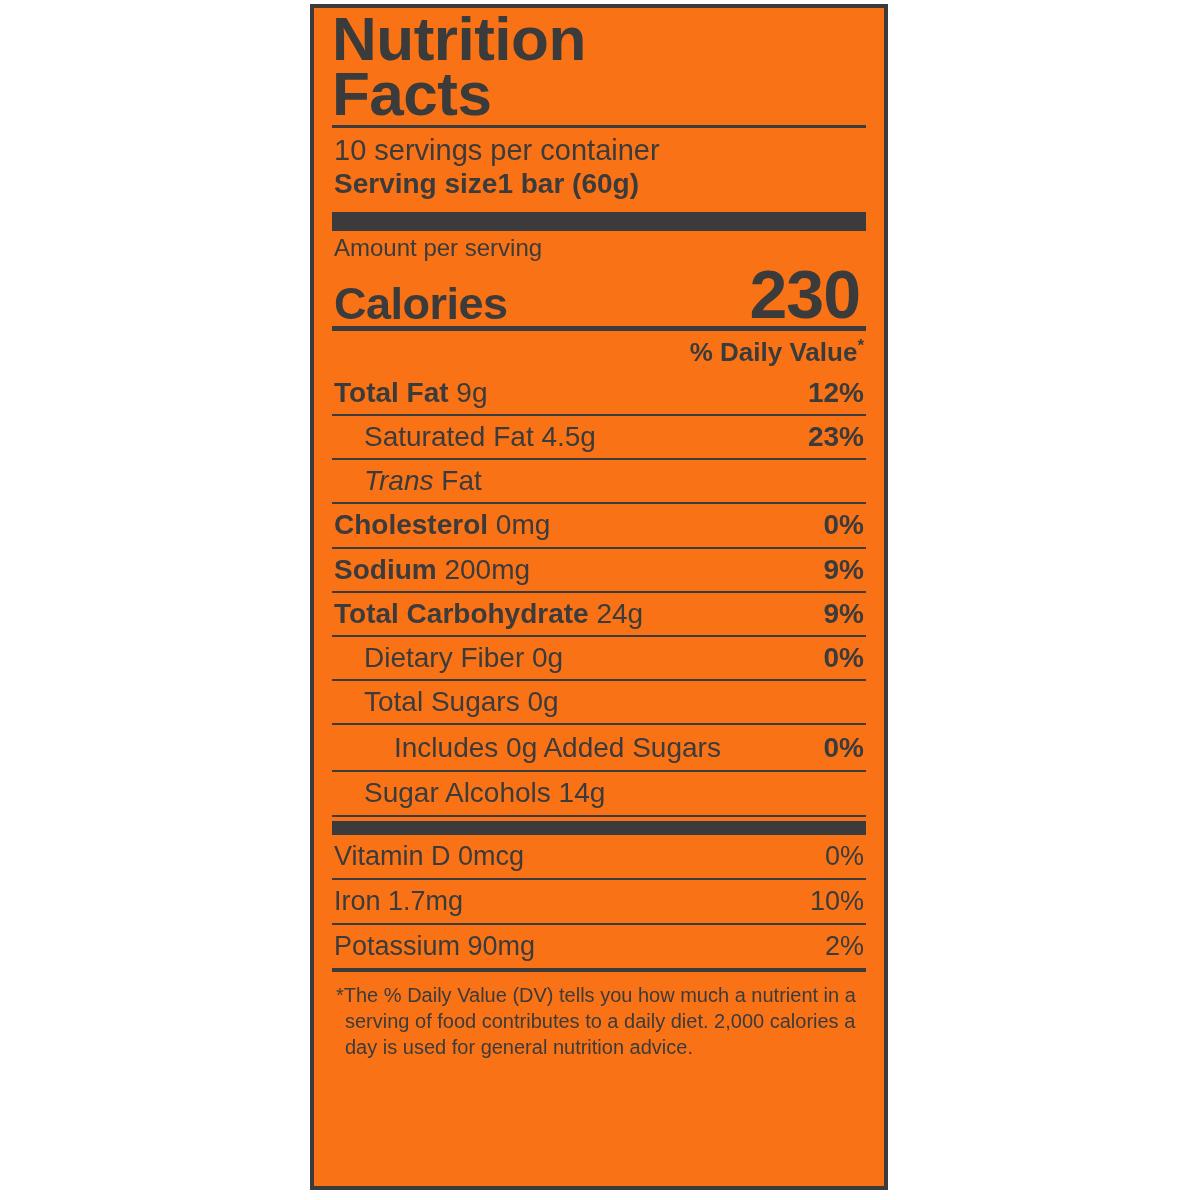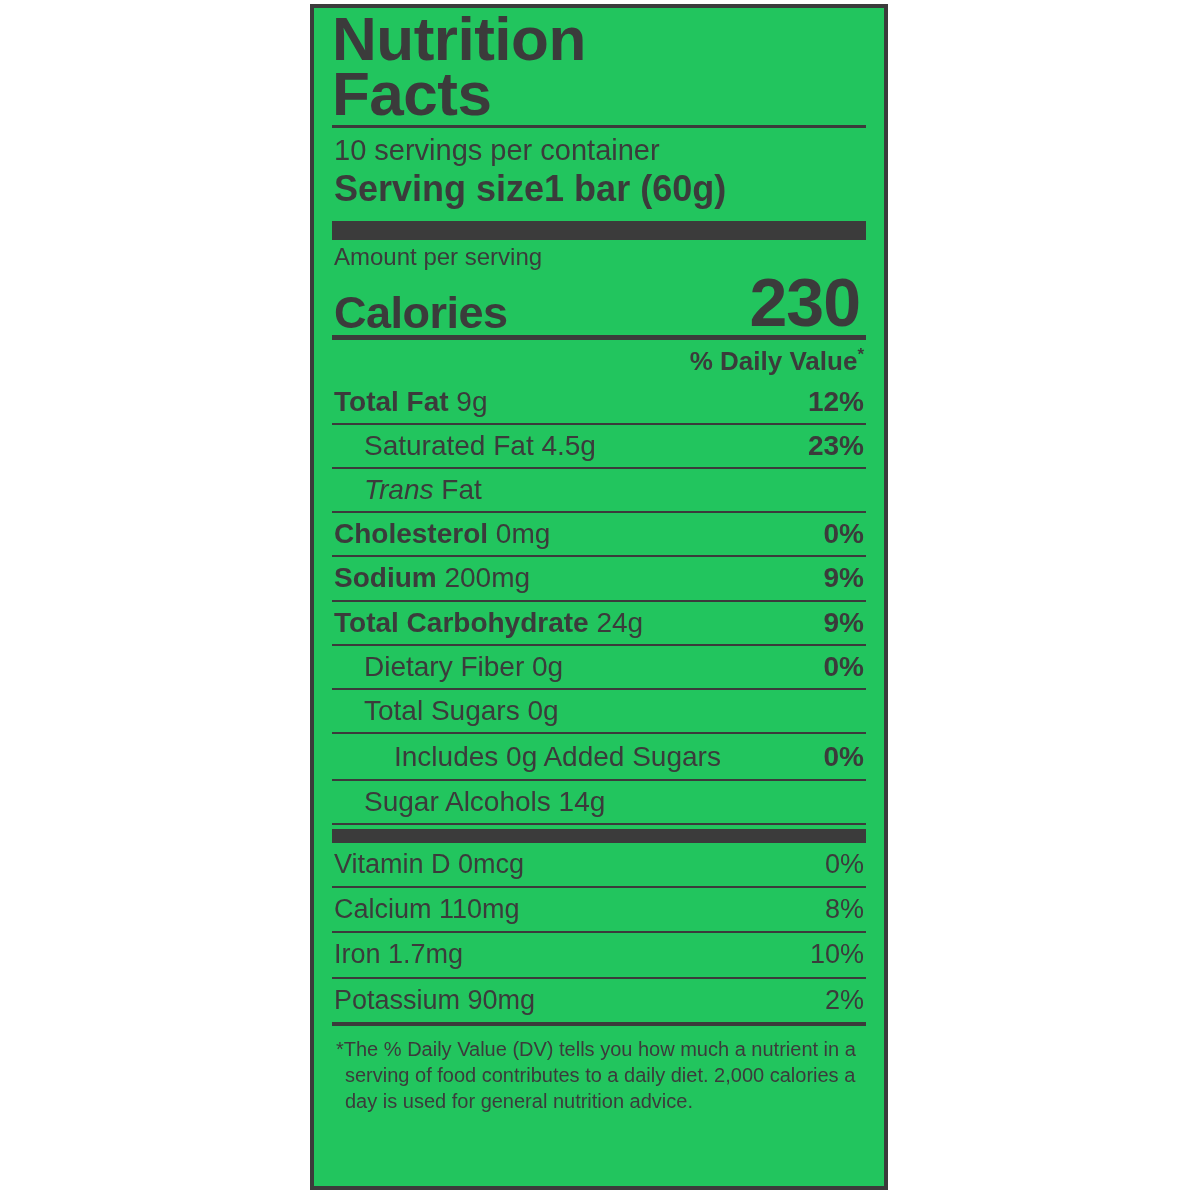--- a/index.html
+++ b/index.html
@@ -25,7 +25,7 @@
     height: 1186px;
     border: 4px solid #3b3b3b;
     box-sizing: border-box;
-    background: #22c55e;
+    background: #f97316;
     padding: 0 18px;
   }
 

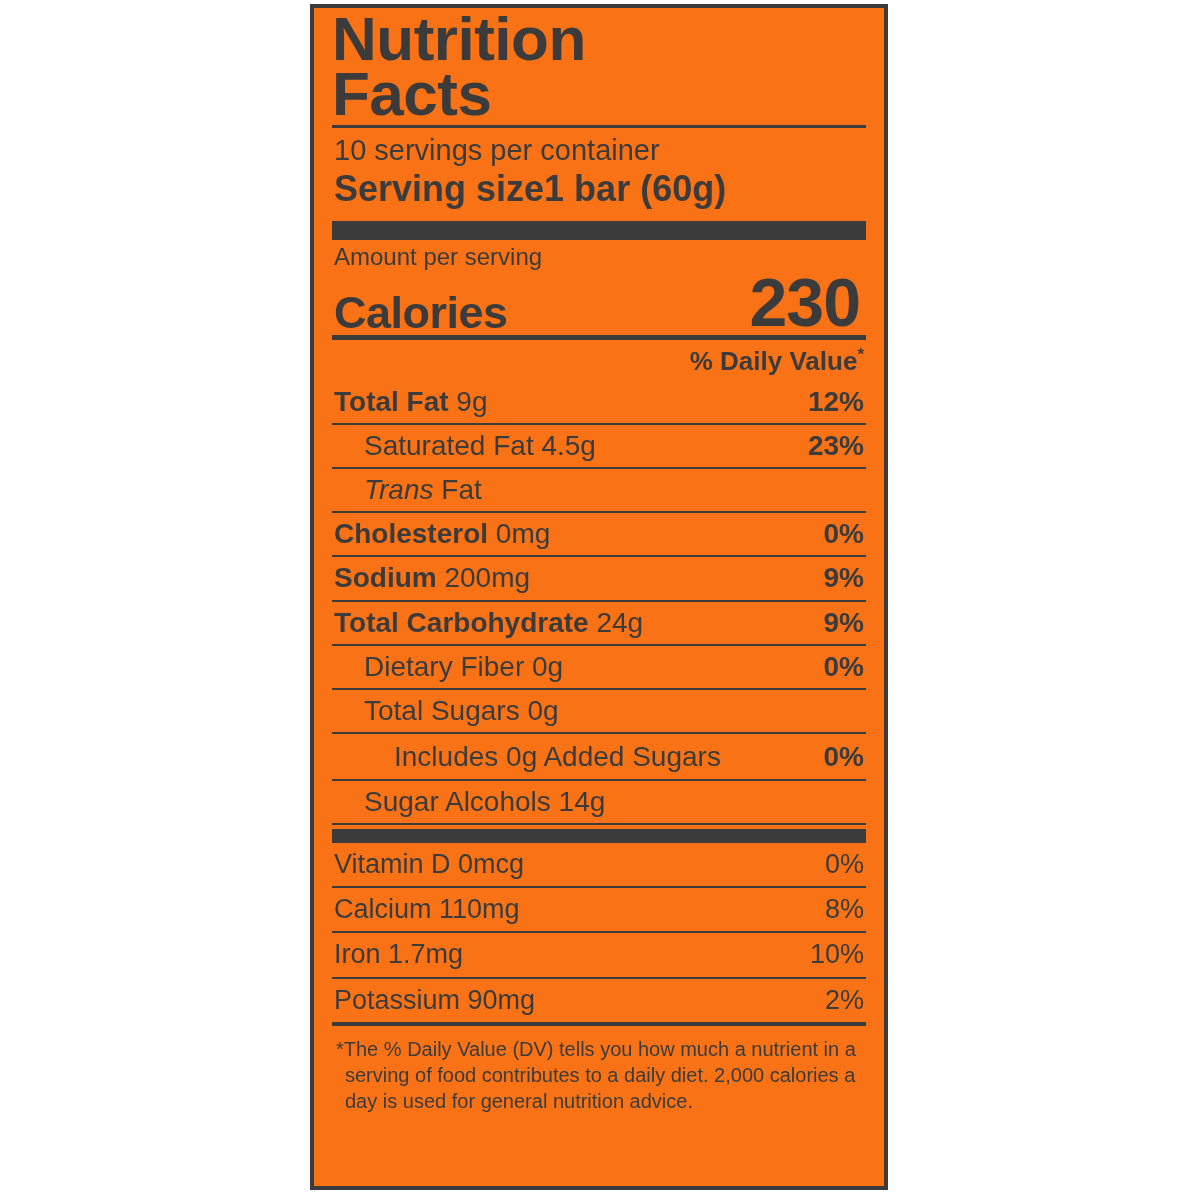--- a/index.html
+++ b/index.html
@@ -77,7 +77,7 @@
   }
   .serving-size {
     display: flex;
-    font-size: 36px;
+    font-size: 28px;
     font-weight: bold;
     padding: 2px 0 6px 2px;
     line-height: 1.1;

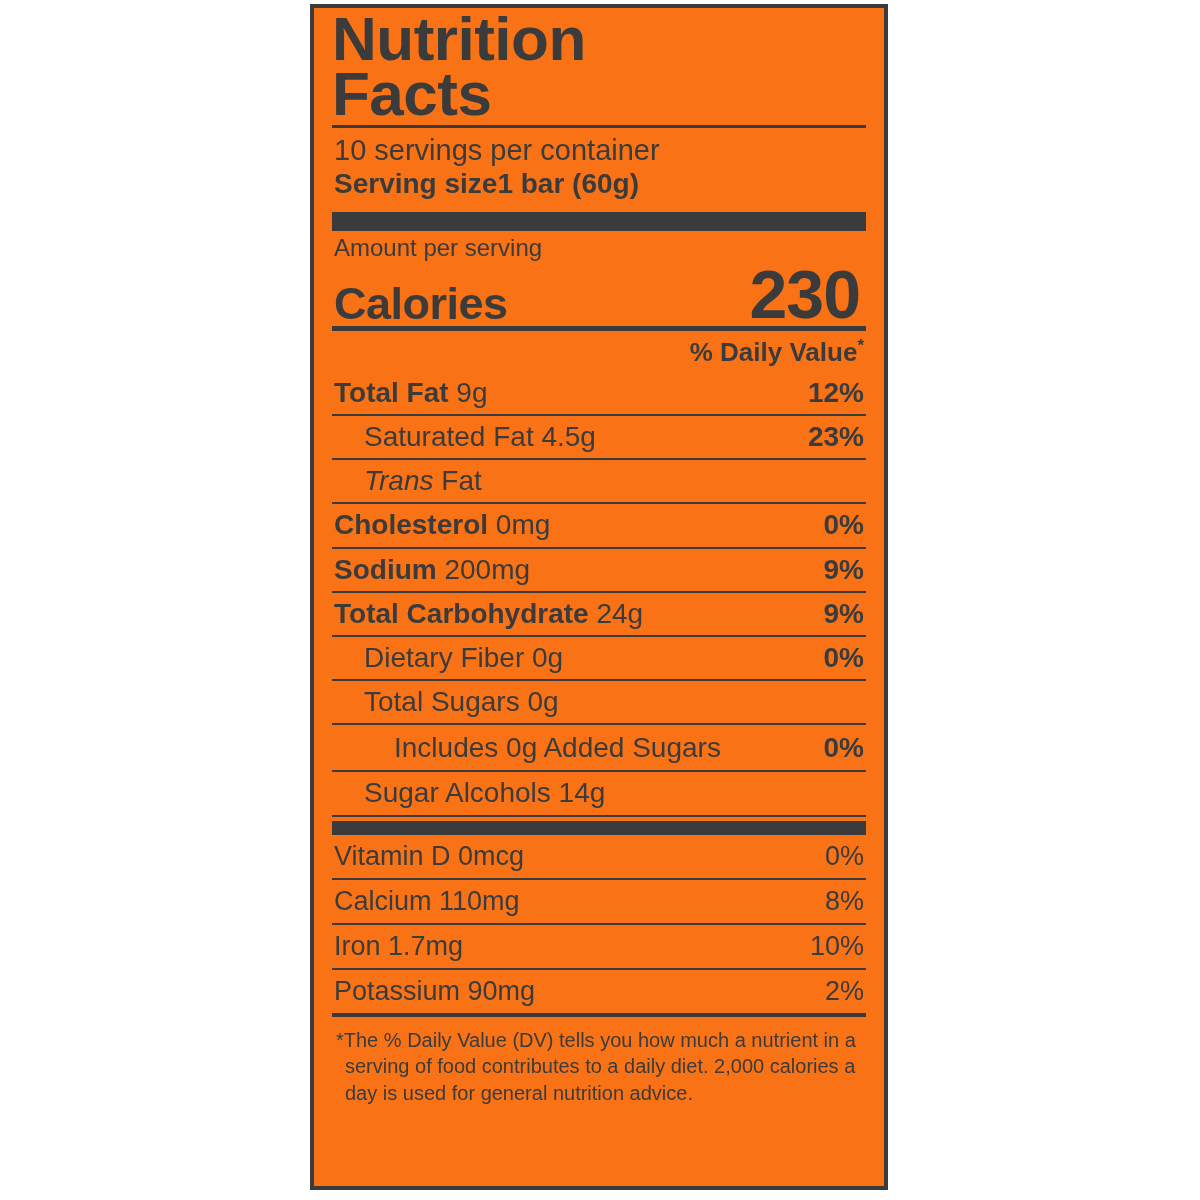--- a/index.html
+++ b/index.html
@@ -264,10 +264,6 @@
       <span>0%</span>
     </div>
     <div class="vrow">
-      <span>Calcium 110mg</span>
-      <span>8%</span>
-    </div>
-    <div class="vrow">
       <span>Iron 1.7mg</span>
       <span>10%</span>
     </div>

